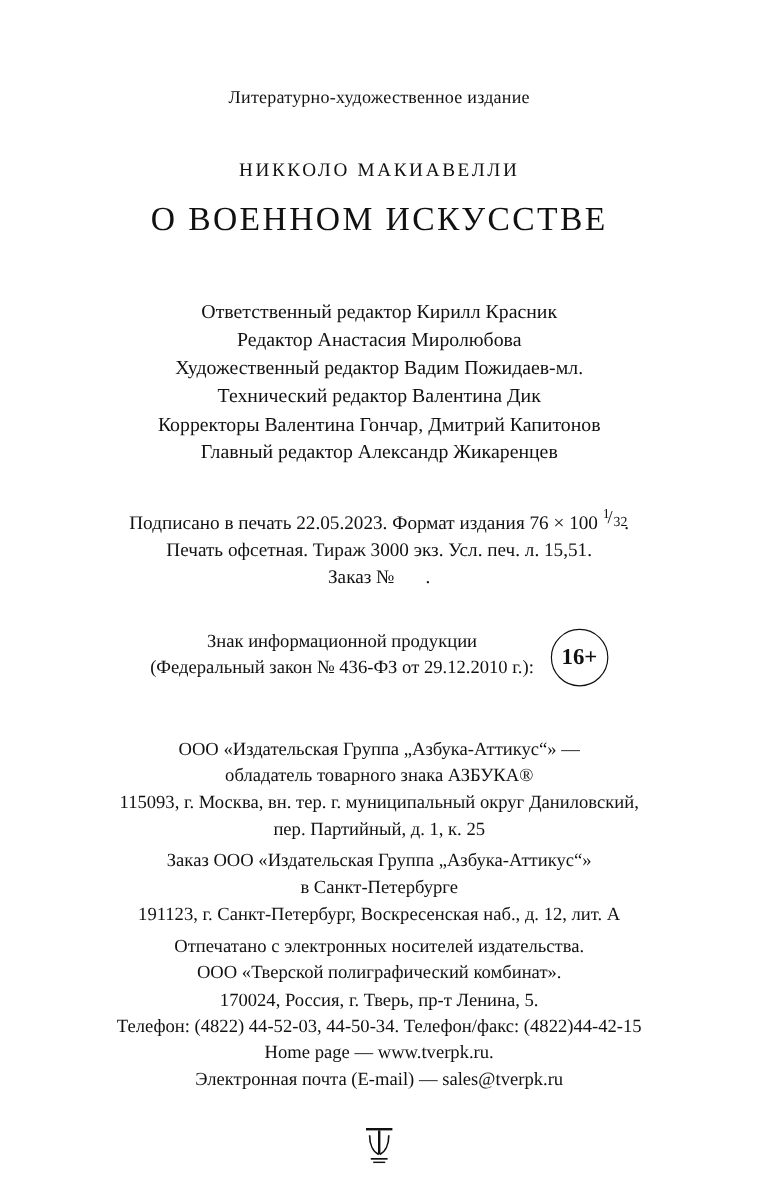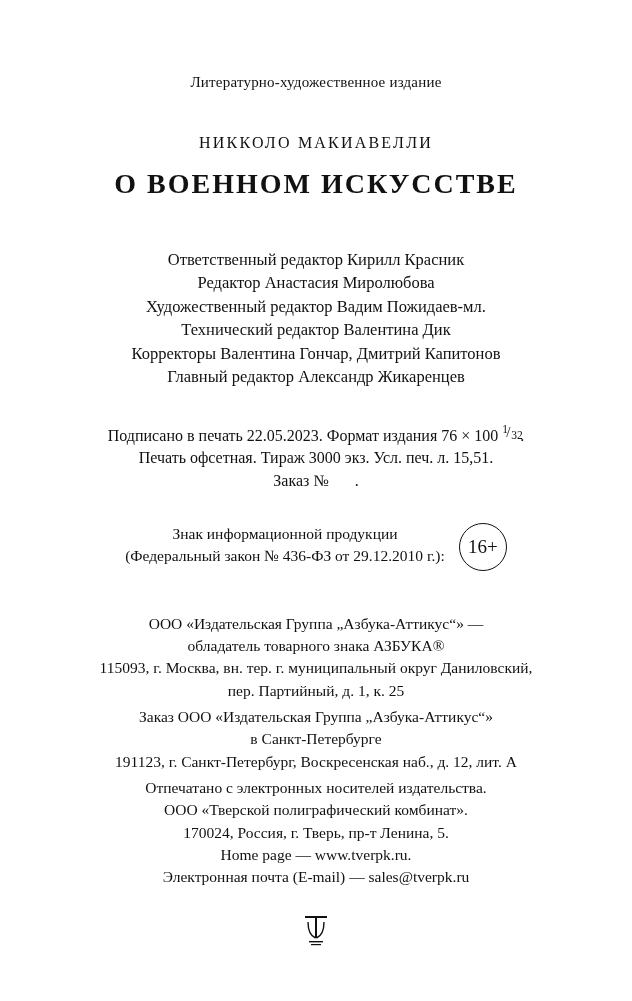--- a/index.html
+++ b/index.html
@@ -42,7 +42,6 @@
     font-size: 28px;
     letter-spacing: 2.0px;
     text-transform: uppercase;
-    font-weight: bold;
   }
 
   .credits {

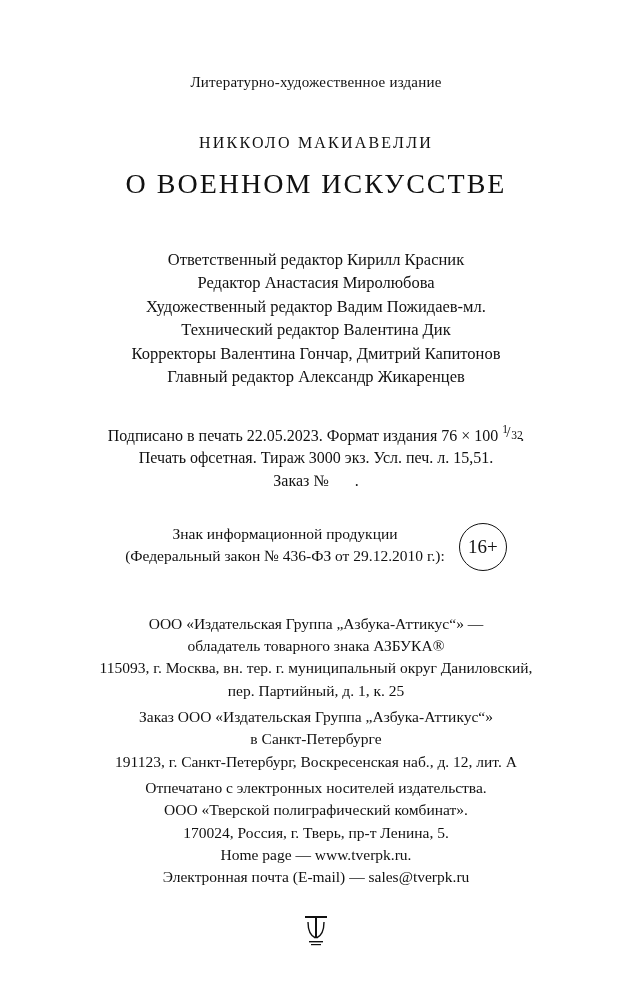--- a/index.html
+++ b/index.html
@@ -111,6 +111,7 @@
     font-size: 19px;
     letter-spacing: 0px;
     flex: 0 0 auto;
+    font-weight: bold;
   }
 
   .publisher {

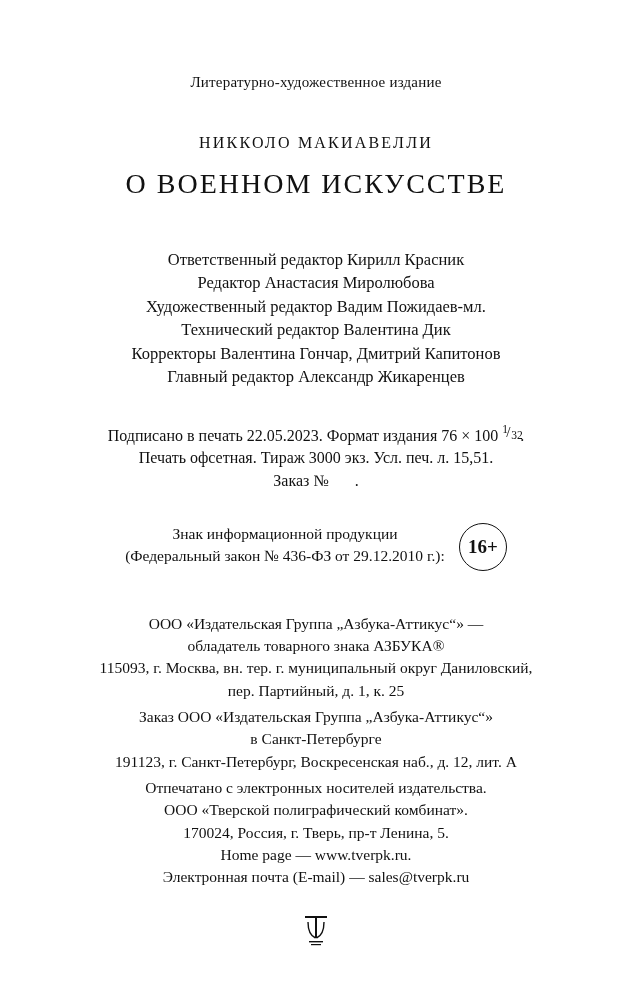--- a/index.html
+++ b/index.html
@@ -183,6 +183,7 @@
     <div>Отпечатано с электронных носителей издательства.</div>
     <div>ООО «Тверской полиграфический комбинат».</div>
     <div>170024, Россия, г. Тверь, пр-т Ленина, 5.</div>
+    <div>Телефон: (4822) 44-52-03, 44-50-34. Телефон/факс: (4822)44-42-15</div>
     <div>Home page — www.tverpk.ru.</div>
     <div>Электронная почта (E-mail) — sales@tverpk.ru</div>
   </div>

